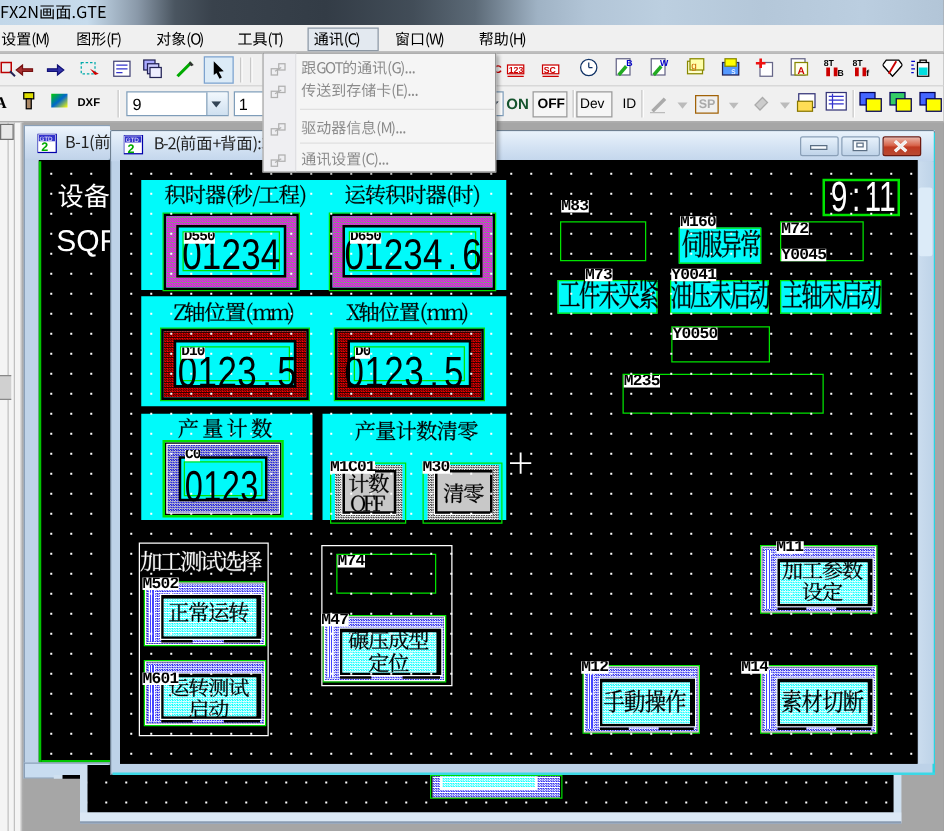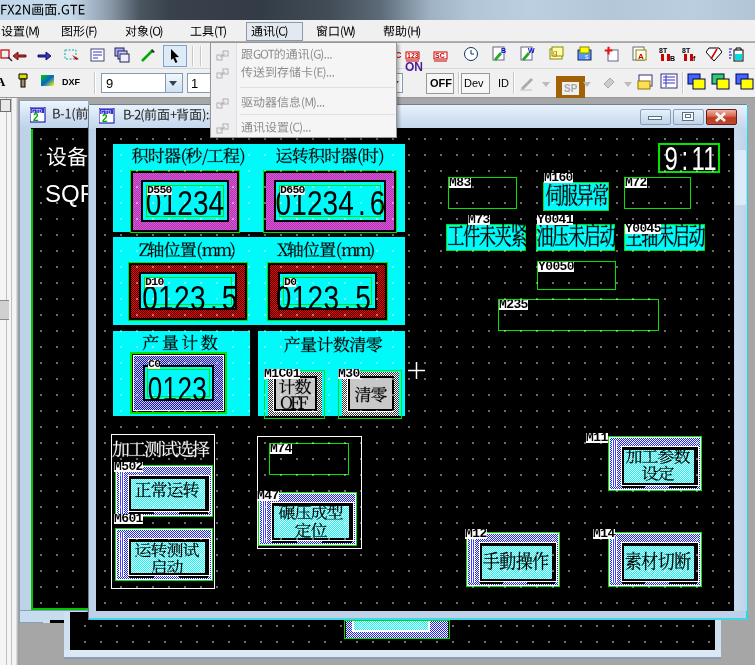--- a/index.html
+++ b/index.html
@@ -334,7 +334,7 @@
 <svg class="a" style="left:391px;top:81px" width="9" height="6">
       <path d="M0 0 h8 l-4 5 z" fill="#345"></path>
     </svg>
-<div class="a" style="left:405px;top:60px;font:bold 12px 'Liberation Sans';color:#4c1d95">ON</div>
+<div class="a" style="left:405px;top:76px;font:bold 12px 'Liberation Sans';color:#14532d">ON</div>
 <div class="a" style="left:426px;top:73px;width:28px;height:21px;background:#f6f6f6;border:1px solid #999"></div>
 <div class="a" style="left:430px;top:77px;font:bold 11px 'Liberation Sans';color:#000">OFF</div>
 <div class="a" style="left:458px;top:72px;width:2px;height:22px;border-left:1px solid #c8c8c8;border-right:1px solid #fff"></div>

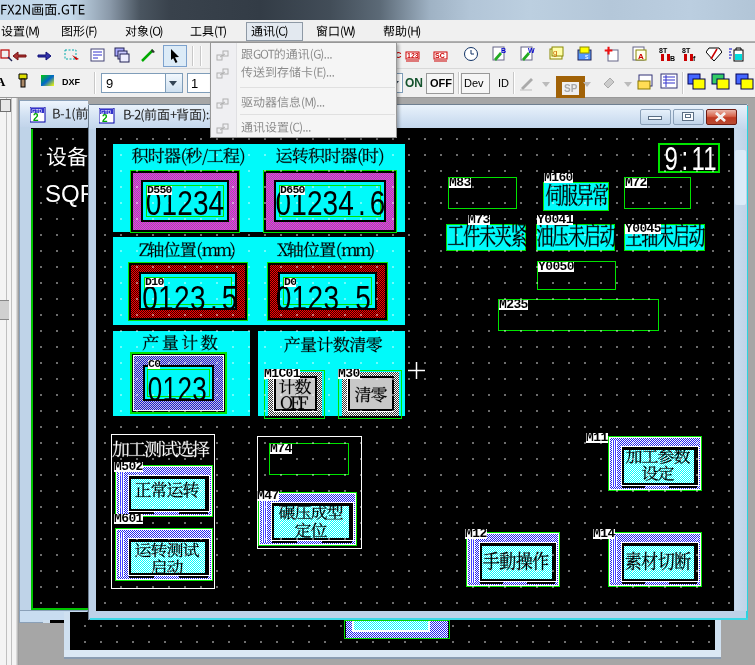--- a/index.html
+++ b/index.html
@@ -347,7 +347,7 @@
       <line x1="2" y1="16" x2="14" y2="16" stroke="#bbb"></line>
       <path d="M24 8 h8 l-4 5 z" fill="#bbb"></path>
     </svg>
-<div class="a" style="left:556px;top:76px;font:bold 10px 'Liberation Sans';color:#aaa;border:6px solid #a16207;padding:1px 2px">SP</div>
+<div class="a" style="left:556px;top:76px;font:bold 10px 'Liberation Sans';color:#aaa;border:1px solid #a16207;padding:1px 2px">SP</div>
 <svg class="a" style="left:583px;top:82px" width="10" height="6">
       <path d="M0 0 h8 l-4 5 z" fill="#bbb"></path>
     </svg>

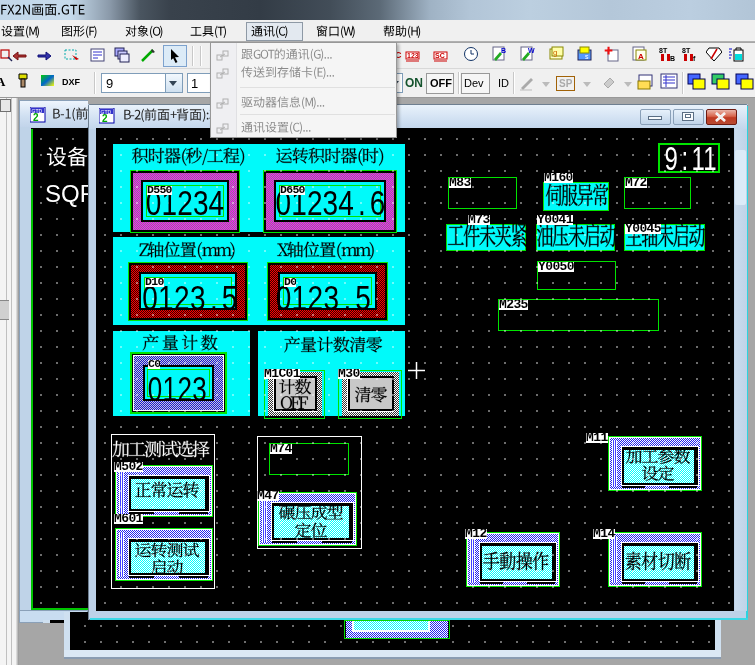--- a/index.html
+++ b/index.html
@@ -588,7 +588,7 @@
 <div class="a" style="left:562px;top:15px;width:62px;height:30px;background:#000;border:2px solid #00e400"></div>
 <div class="num" style="left:568.6px;top:24.0px;font-size:24px;line-height:24px;letter-spacing:0.16px;color:#fff;transform:scaleY(1.41)">9<span style="padding:0 3.4px;letter-spacing:0">:</span>11</div>
 <div class="a" style="left:352px;top:49px;width:69px;height:32px;border:1px solid #00e400"></div>
-<div class="lbl" style="left:353px;top:50px">M83</div>
+<div class="lbl" style="left:353px;top:32px">M83</div>
 <div class="a" style="left:447px;top:54px;width:66px;height:29px;background:#00fafa;border:1px solid #00e400"></div>
 <svg style="position:absolute;left:449.8px;top:55.0px;overflow:visible;" width="62" height="25">
         <use href="#s4f3a" fill="#000" stroke="#000" stroke-width="14" transform="translate(-0.7 21.1) scale(0.01700 -0.02400)"></use>

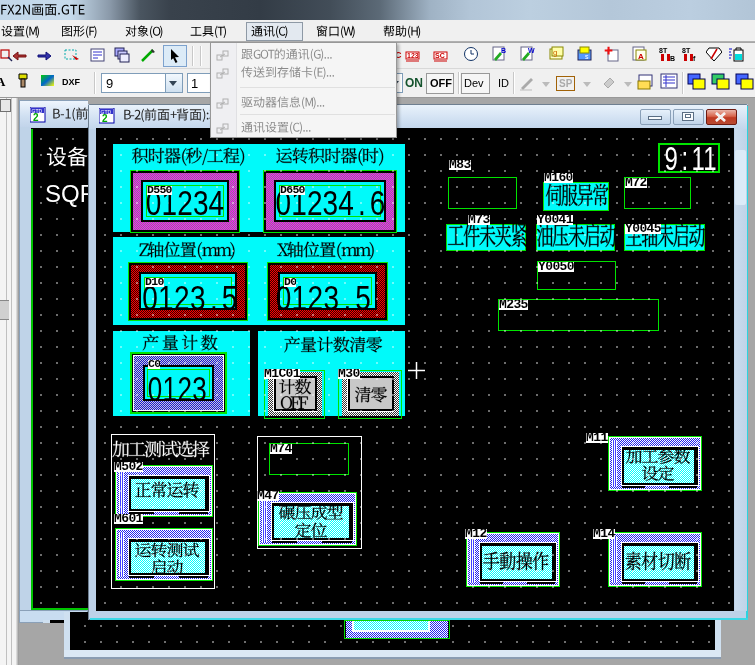--- a/index.html
+++ b/index.html
@@ -625,7 +625,7 @@
         <use href="#s542f" fill="#000" stroke="#000" stroke-width="14" transform="translate(46.8 22.9) scale(0.01700 -0.02600)"></use>
         <use href="#s52a8" fill="#000" stroke="#000" stroke-width="14" transform="translate(62.6 22.9) scale(0.01700 -0.02600)"></use>
       </svg>
-<div class="lbl" style="left:529px;top:96px">Y0045</div>
+<div class="lbl" style="left:529px;top:71px">Y0045</div>
 <div class="a" style="left:441px;top:133px;width:79px;height:29px;border:1px solid #00e400"></div>
 <div class="lbl" style="left:442px;top:134px">Y0050</div>
 <div class="a" style="left:402px;top:171px;width:161px;height:32px;border:1px solid #00e400"></div>

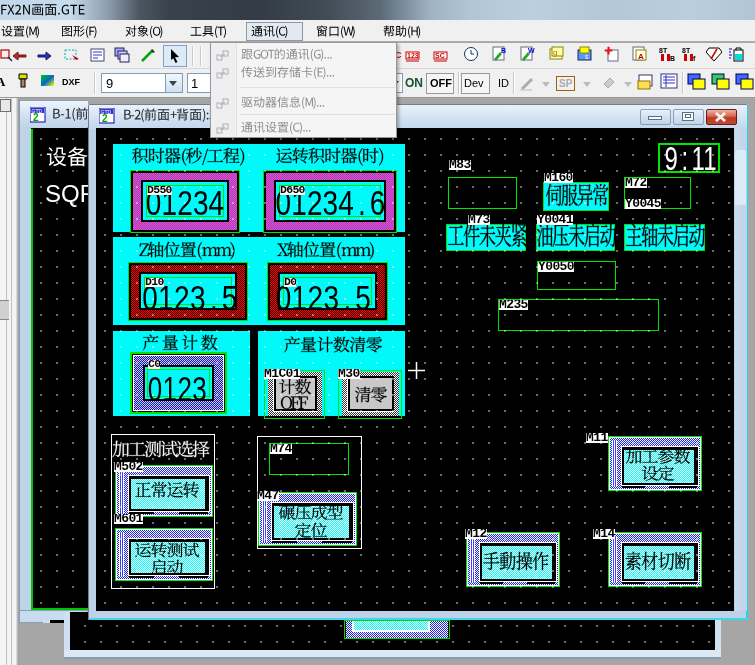--- a/index.html
+++ b/index.html
@@ -695,7 +695,7 @@
 <div class="a dzCW" style="left:528px;top:322px;width:70px;height:33px;"></div>
 <div class="a" style="left:526px;top:358px;width:23.4px;height:2px;background:#000"></div>
 <div class="a" style="left:573.36px;top:358px;width:27.3px;height:2px;background:#000"></div>
-<div class="lbl" style="left:490px;top:305px">M11</div>
+<div class="lbl" style="left:525px;top:305px">M11</div>
 <svg style="position:absolute;left:530.0px;top:320.0px;overflow:visible;" width="64" height="17">
         <use href="#s52a0" fill="#000" stroke="#000" stroke-width="14" transform="translate(-0.5 14.5) scale(0.01700 -0.01650)"></use>
         <use href="#s5de5" fill="#000" stroke="#000" stroke-width="14" transform="translate(15.5 14.5) scale(0.01700 -0.01650)"></use>

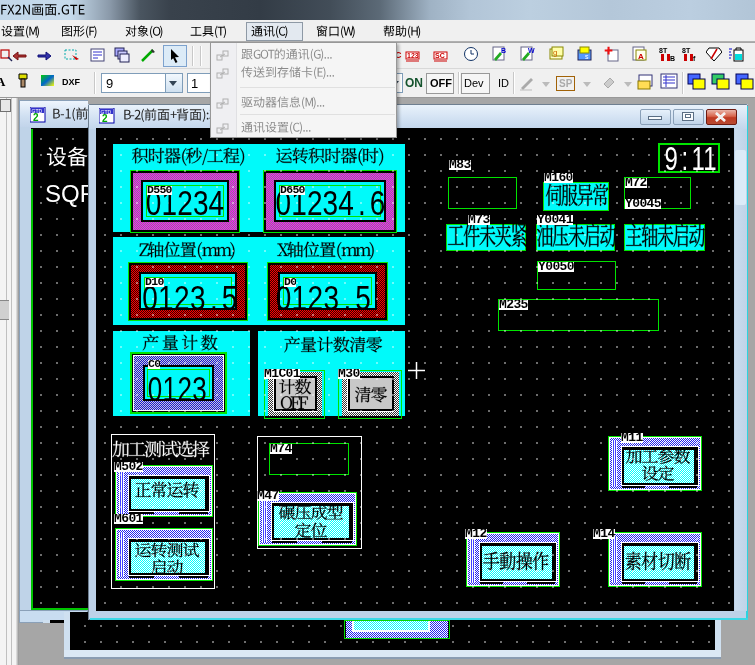--- a/index.html
+++ b/index.html
@@ -655,7 +655,7 @@
 <div class="a dzCW" style="left:35px;top:414px;width:74px;height:31px;"></div>
 <div class="a" style="left:33px;top:448px;width:24.6px;height:2px;background:#000"></div>
 <div class="a" style="left:82.84px;top:448px;width:28.7px;height:2px;background:#000"></div>
-<div class="lbl" style="left:18px;top:386px">M601</div>
+<div class="lbl" style="left:18px;top:410px">M601</div>
 <svg style="position:absolute;left:39.0px;top:414.0px;overflow:visible;" width="64" height="17">
         <use href="#s8fd0" fill="#000" stroke="#000" stroke-width="14" transform="translate(-0.5 14.1) scale(0.01700 -0.01600)"></use>
         <use href="#s8f6c" fill="#000" stroke="#000" stroke-width="14" transform="translate(15.5 14.1) scale(0.01700 -0.01600)"></use>

